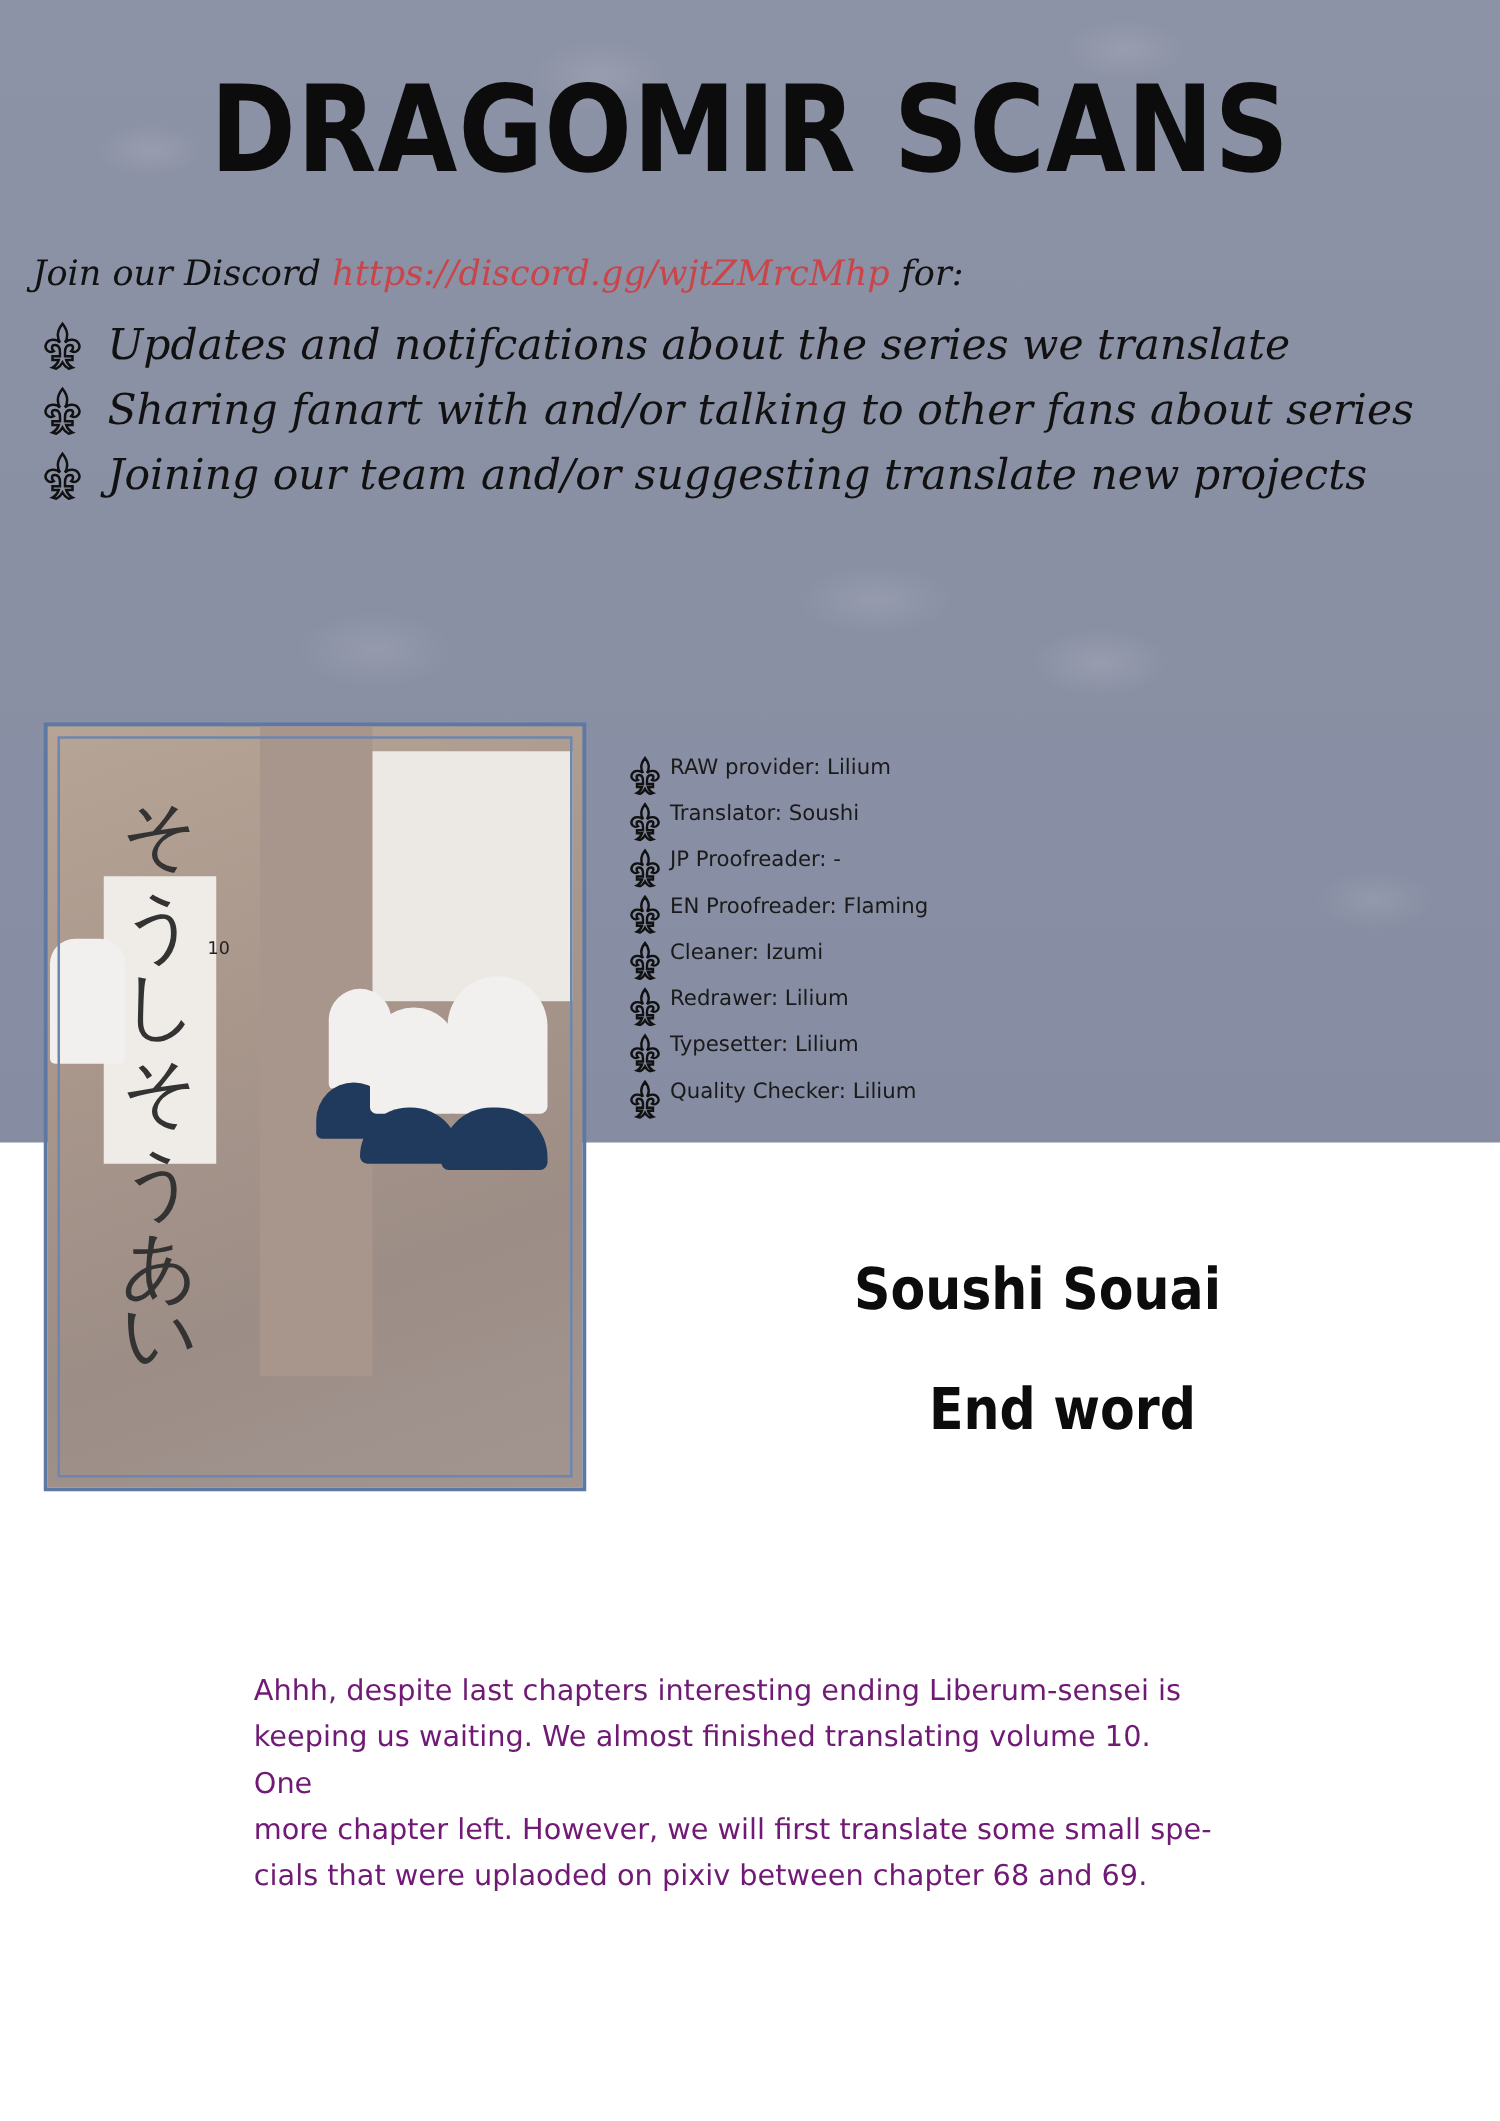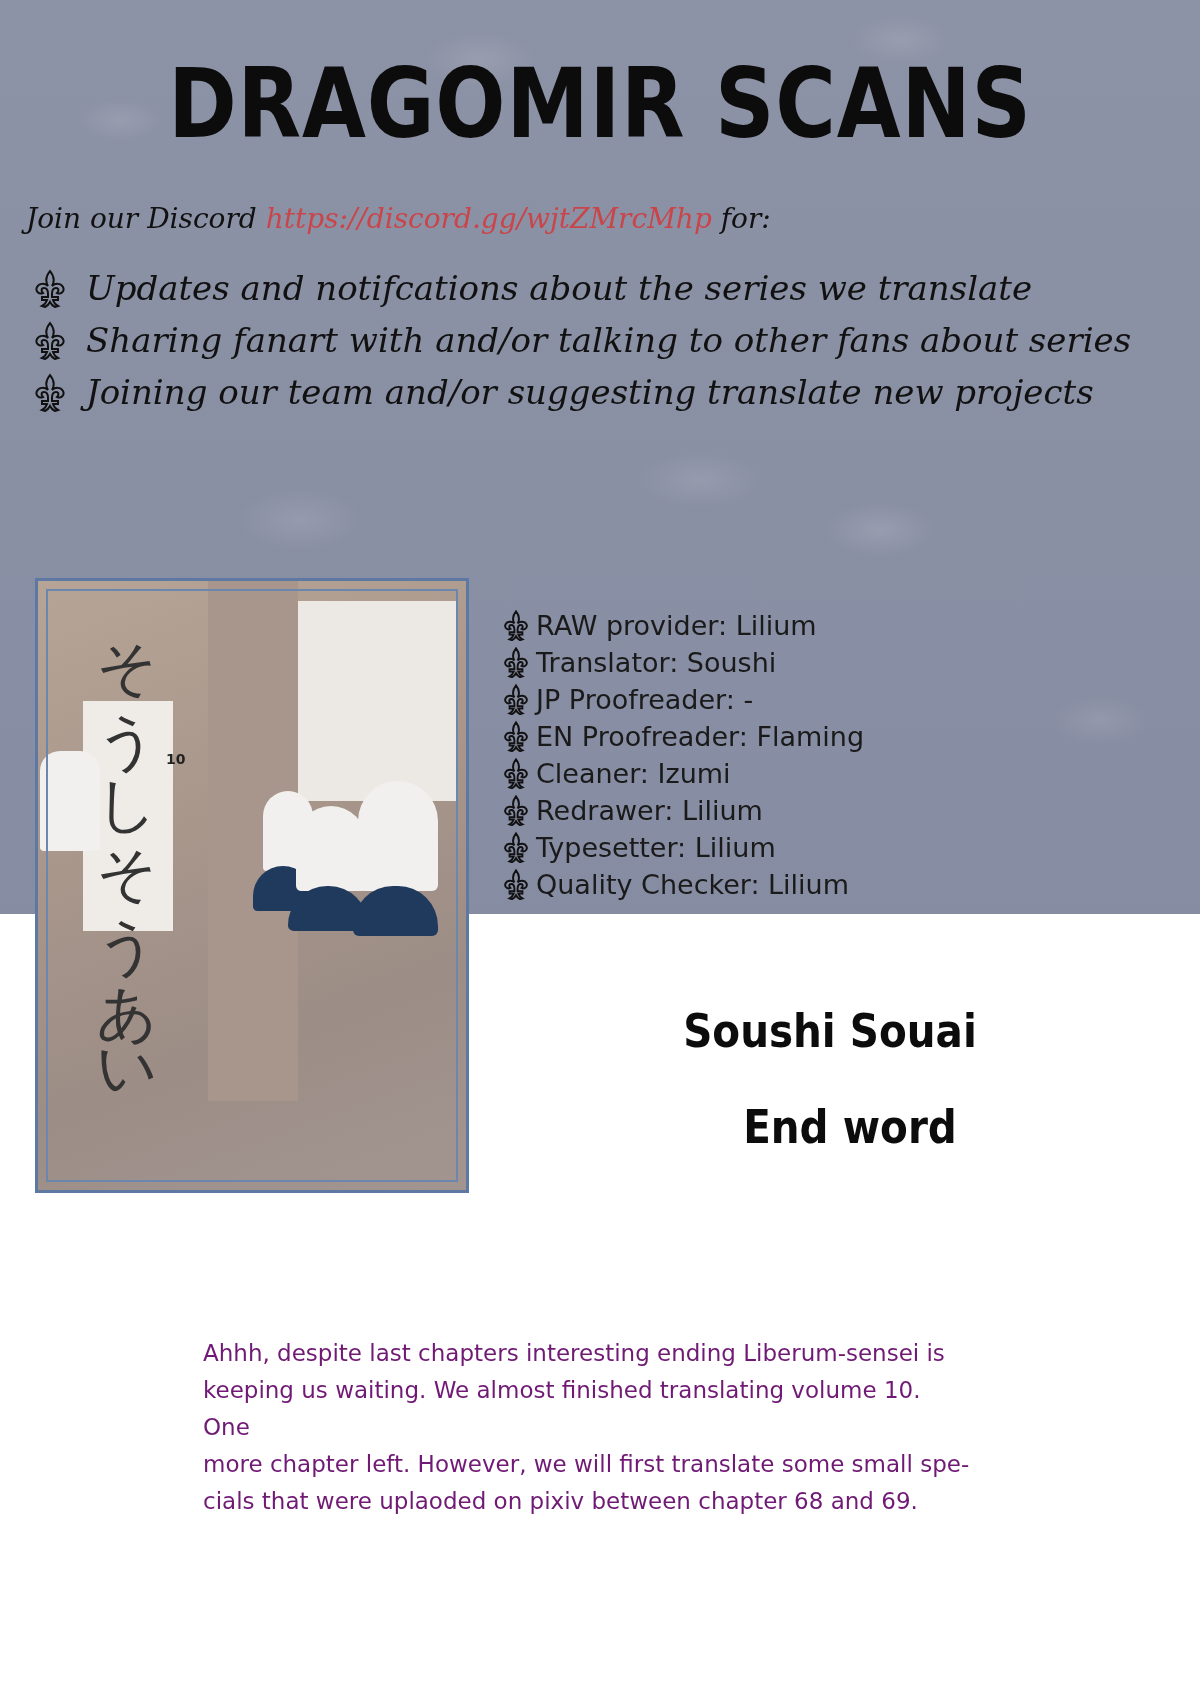--- a/index.html
+++ b/index.html
@@ -20,7 +20,7 @@
   .discord-line{position:absolute;left:26px;top:202px;font-family:"DejaVu Serif",serif;font-style:italic;font-size:28px;color:#111;white-space:nowrap;}
   .discord-link{color:#c9454a;}
   .bullets{position:absolute;left:30px;top:256px;margin:0;padding:0;list-style:none;}
-  .bullets li{height:52px;display:flex;align-items:flex-end;font-family:"DejaVu Serif",serif;font-style:italic;font-size:34px;color:#111;white-space:nowrap;}
+  .bullets li{height:52px;display:flex;align-items:flex-start;font-family:"DejaVu Serif",serif;font-style:italic;font-size:34px;color:#111;white-space:nowrap;}
   .fleur{display:inline-block;width:40px;height:40px;margin-right:16px;flex:0 0 auto;}
   .fleur svg{width:100%;height:100%;}
   .credits{position:absolute;left:500px;top:604px;margin:0;padding:0;list-style:none;}

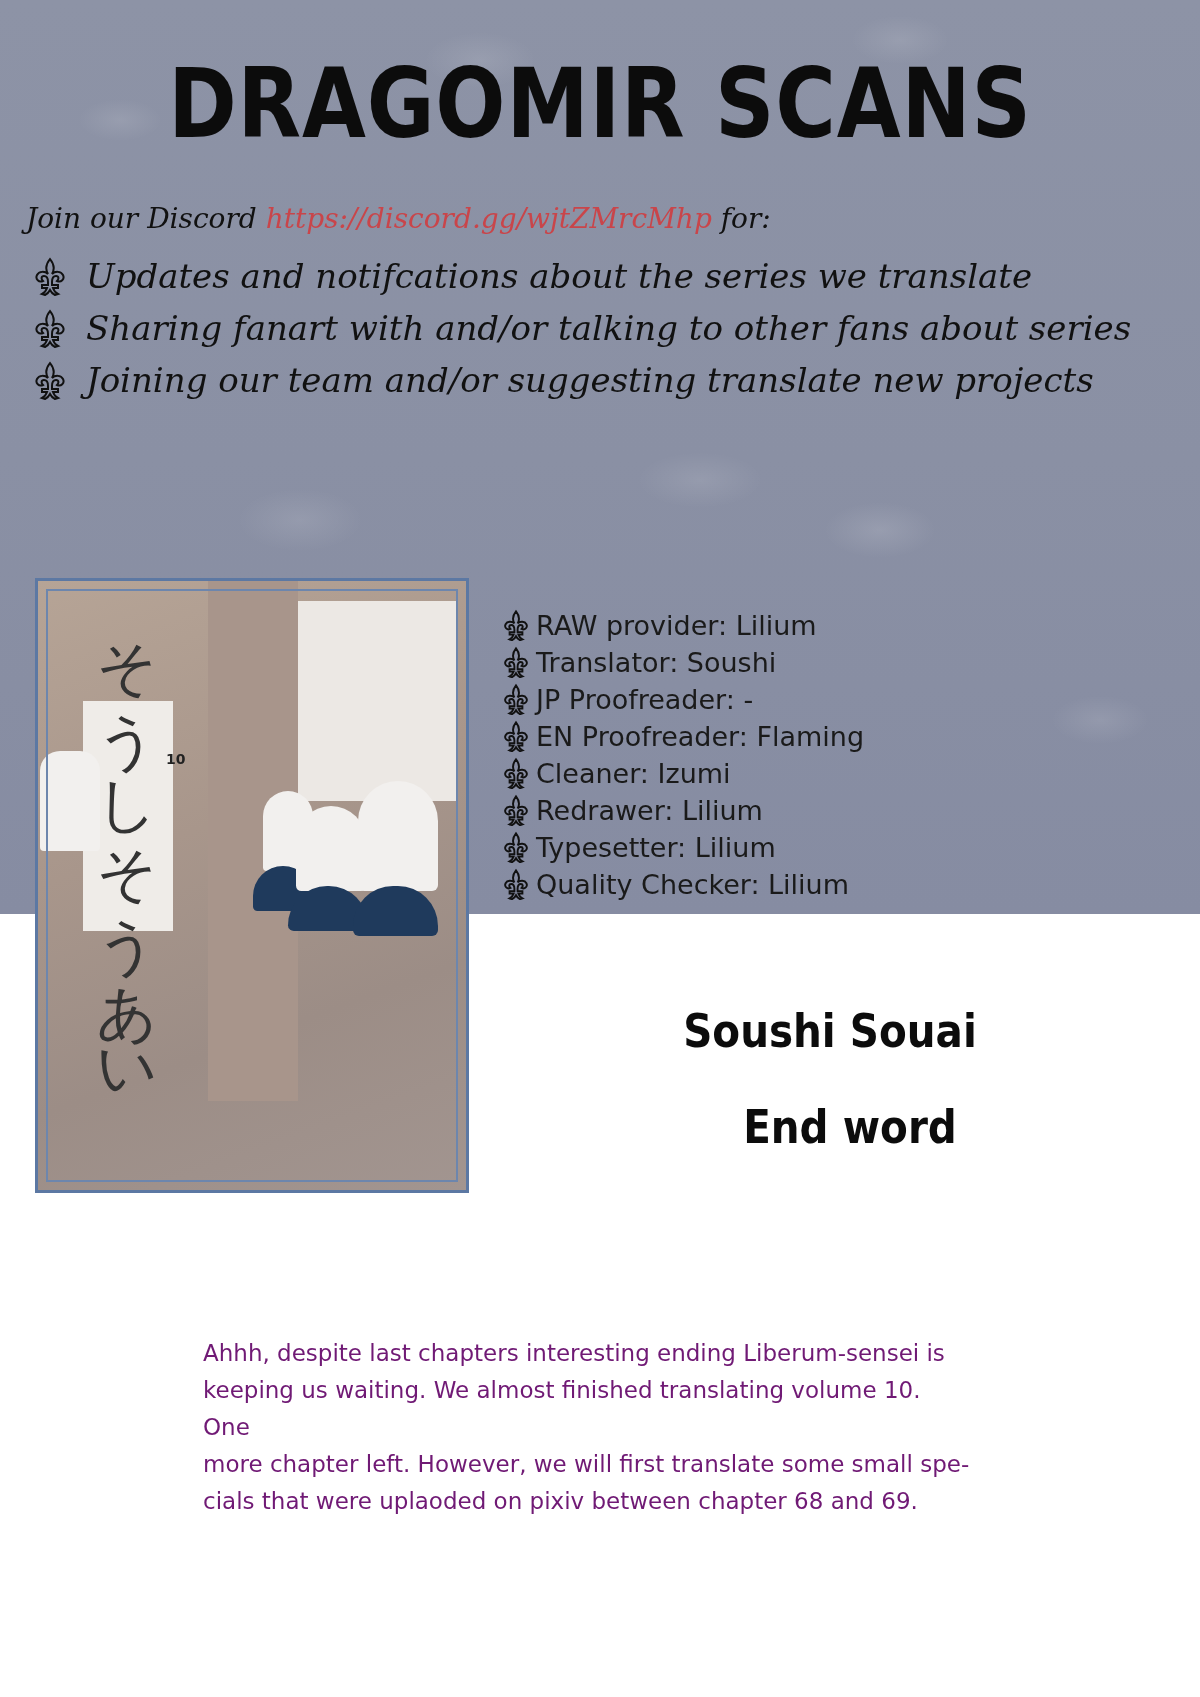--- a/index.html
+++ b/index.html
@@ -24,7 +24,7 @@
   .fleur{display:inline-block;width:40px;height:40px;margin-right:16px;flex:0 0 auto;}
   .fleur svg{width:100%;height:100%;}
   .credits{position:absolute;left:500px;top:604px;margin:0;padding:0;list-style:none;}
-  .credits li{height:37px;display:flex;align-items:flex-end;font-family:"DejaVu Sans",sans-serif;font-size:27px;color:#1a1a1a;white-space:nowrap;}
+  .credits li{height:37px;display:flex;align-items:flex-start;font-family:"DejaVu Sans",sans-serif;font-size:17px;color:#1a1a1a;white-space:nowrap;}
   .credits .fleur{width:32px;height:32px;margin-right:4px;}
   .cover{position:absolute;left:35px;top:578px;width:434px;height:615px;box-sizing:border-box;border:3px solid #5c78a3;
     background:linear-gradient(160deg,#b6a496 0%,#a8968b 40%,#9c8d86 70%,#a29590 100%);overflow:hidden;}

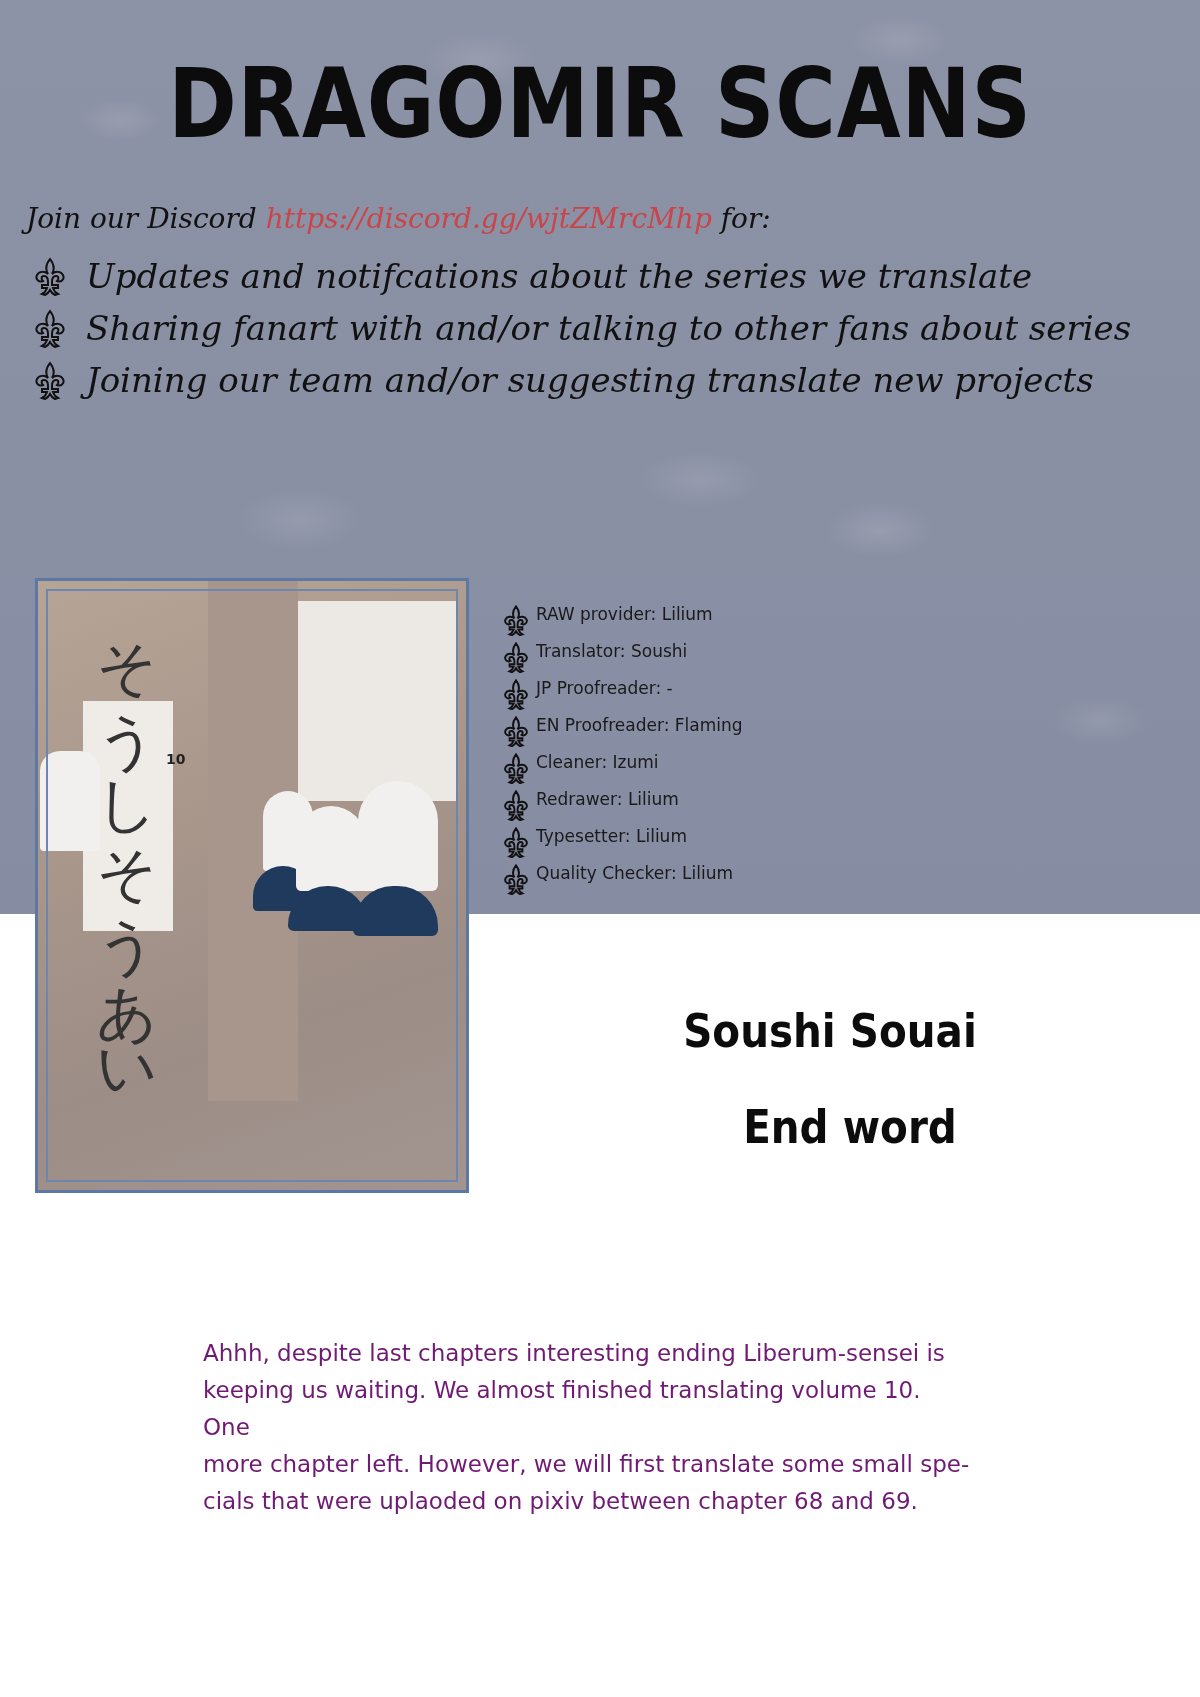--- a/index.html
+++ b/index.html
@@ -32,7 +32,7 @@
   .cover .window{position:absolute;left:250px;top:20px;width:170px;height:200px;background:#ece8e4;}
   .cover .window2{position:absolute;left:45px;top:120px;width:90px;height:230px;background:#efece8;}
   .cover .pillar{position:absolute;left:170px;top:0;width:90px;height:520px;background:#a8958b;}
-  .cover .vol{position:absolute;left:128px;top:170px;font-size:14px;font-weight:bold;color:#222;}
+  .cover .vol{position:absolute;left:128px;top:170px;font-size:14px;font-weight:normal;color:#222;}
   .cover .vtitle{position:absolute;left:60px;top:20px;font-family:"DejaVu Serif",serif;font-size:60px;color:#333;writing-mode:vertical-rl;line-height:1;}
   .cover .girl{position:absolute;border-radius:40px 40px 6px 6px;}
   .cover .shirt{background:#f2f0ee;}

